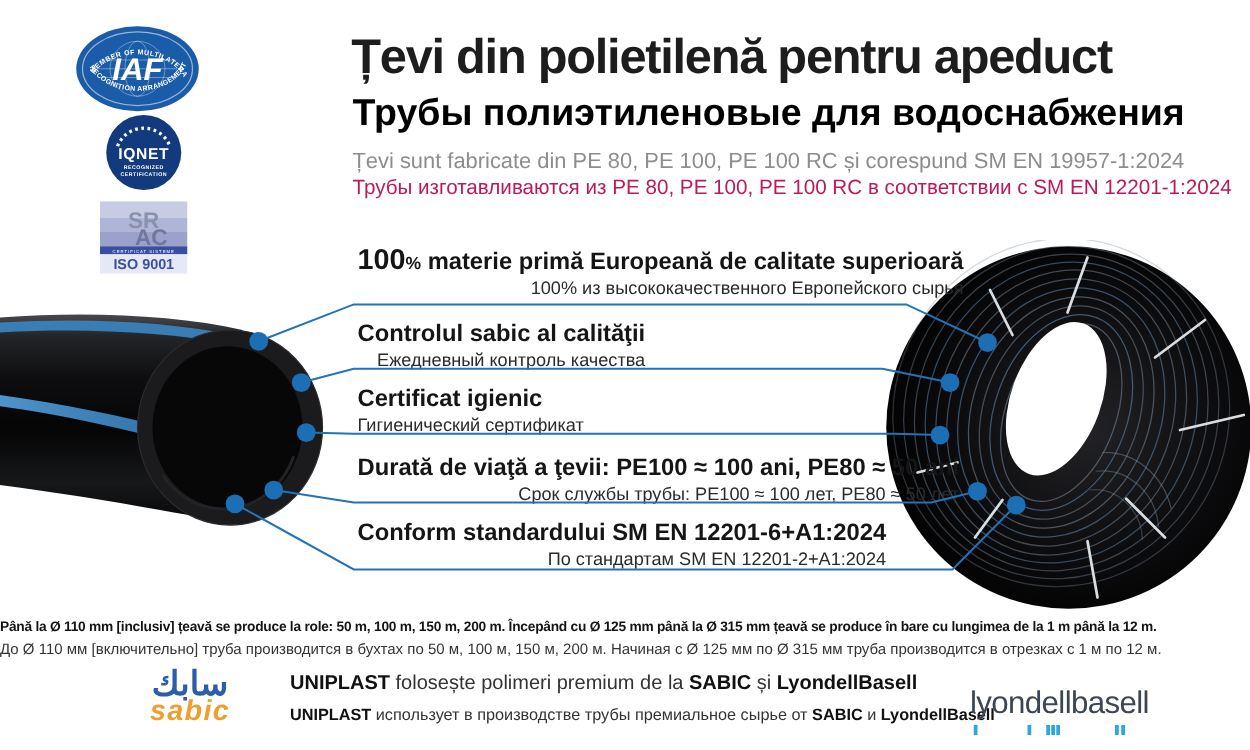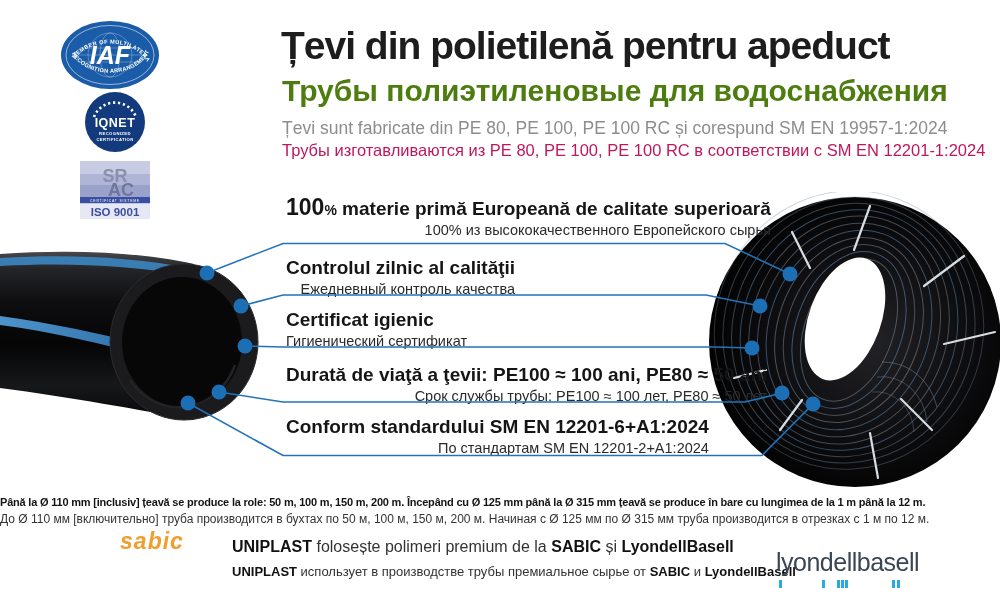--- a/index.html
+++ b/index.html
@@ -14,7 +14,7 @@
 
   
   .title-ro{position:absolute;left:281px;top:24px;font-size:39px;font-weight:800;letter-spacing:-1px;color:#1d1d1d;white-space:nowrap;}
-  .title-ru{position:absolute;left:282px;top:74px;font-size:30px;font-weight:700;color:#4d7c0f;white-space:nowrap;}
+  .title-ru{position:absolute;left:282px;top:74px;font-size:30px;font-weight:700;color:#000000;white-space:nowrap;}
   .desc-ro{position:absolute;left:282px;top:118px;font-size:17.5px;color:#8d8d8d;white-space:nowrap;}
   .desc-ru{position:absolute;left:282px;top:141px;font-size:16.5px;color:#be185d;white-space:nowrap;}
 

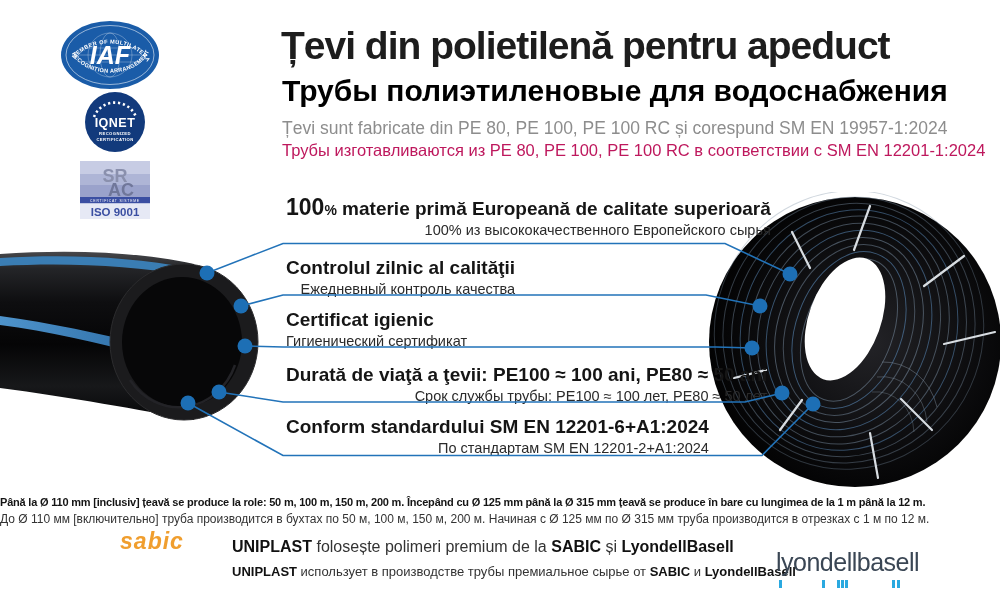--- a/index.html
+++ b/index.html
@@ -165,7 +165,7 @@
     <div class="s">100% из высококачественного Европейского сырья</div>
   </div>
   <div id="f2" class="feature">
-    <div class="t"><span class="f-rest">Controlul zilnic al calităţii</span></div>
+    <div class="t"><span class="f-rest">Controlul sabic al calităţii</span></div>
     <div class="s">Ежедневный контроль качества</div>
   </div>
   <div id="f3" class="feature">

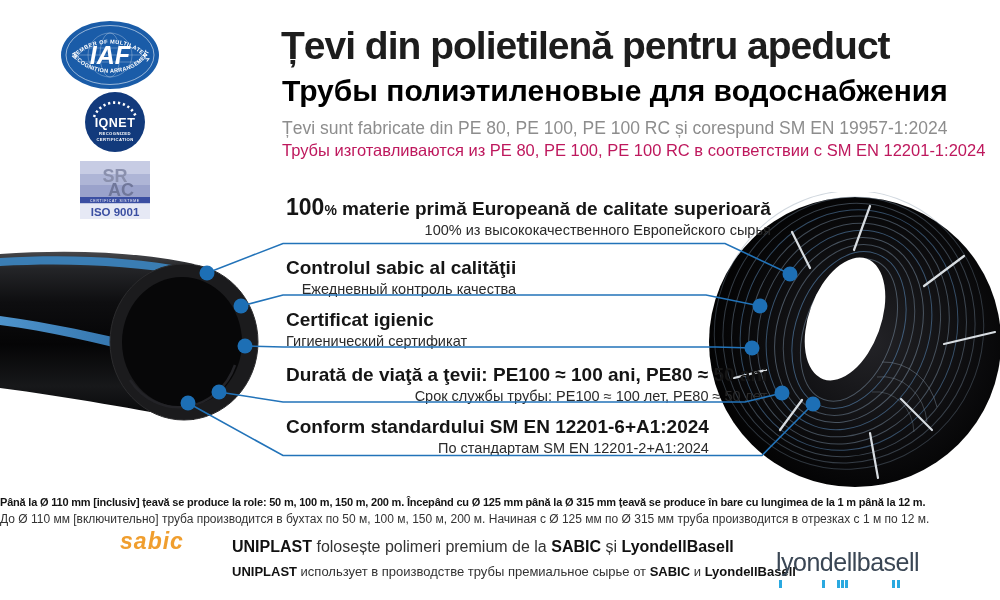--- a/index.html
+++ b/index.html
@@ -203,6 +203,7 @@
   <div class="note-ru">До Ø 110 мм [включительно] труба производится в бухтах по 50 м, 100 м, 150 м, 200 м. Начиная с Ø 125 мм по Ø 315 мм труба производится в отрезках с 1 м по 12 м.</div>
 
   <div id="sabic-logo">
+    <div class="sabic-ar">سابك</div>
     <div class="sabic-lat">sabic</div>
   </div>
   <div class="partner-ro"><span style="font-weight: 700; color: rgb(17, 17, 17);">UNIPLAST</span><span> folosește polimeri premium de la </span><span style="font-weight: 700; color: rgb(17, 17, 17);">SABIC</span><span> și </span><span style="font-weight: 700; color: rgb(17, 17, 17);">LyondellBasell</span></div>

